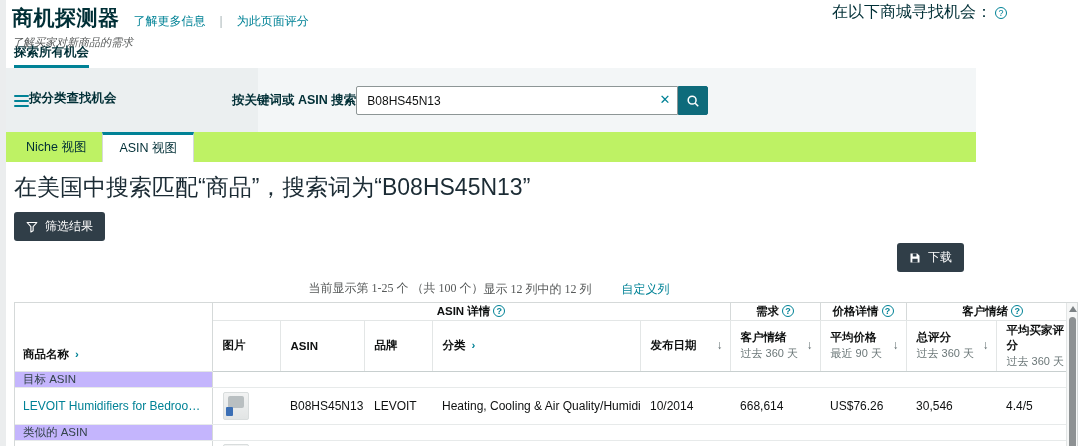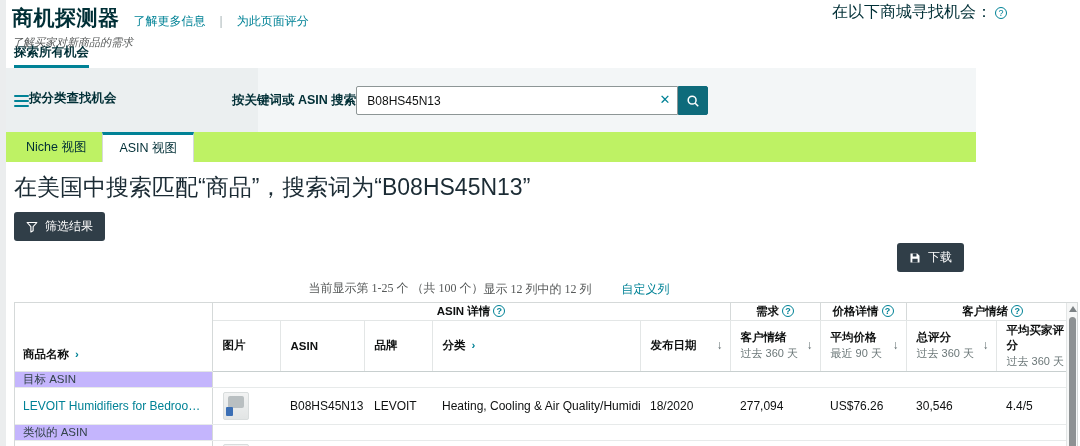--- a/index.html
+++ b/index.html
@@ -237,7 +237,7 @@
         <td>B08HS45N13</td>
         <td>LEVOIT</td>
         <td class="cat-cell">Heating, Cooling &amp; Air Quality/Humidifiers</td>
-        <td>18/2020</td>
+        <td>10/2014</td>
         <td>277,094</td>
         <td>US$76.26</td>
         <td>30,546</td>

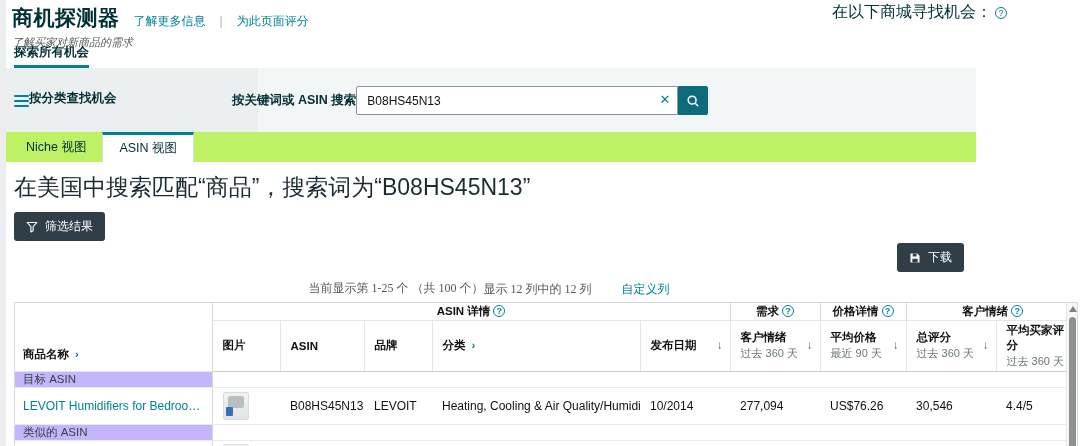--- a/index.html
+++ b/index.html
@@ -238,7 +238,7 @@
         <td>LEVOIT</td>
         <td class="cat-cell">Heating, Cooling &amp; Air Quality/Humidifiers</td>
         <td>10/2014</td>
-        <td>277,094</td>
+        <td>668,614</td>
         <td>US$76.26</td>
         <td>30,546</td>
         <td>4.4/5</td>

